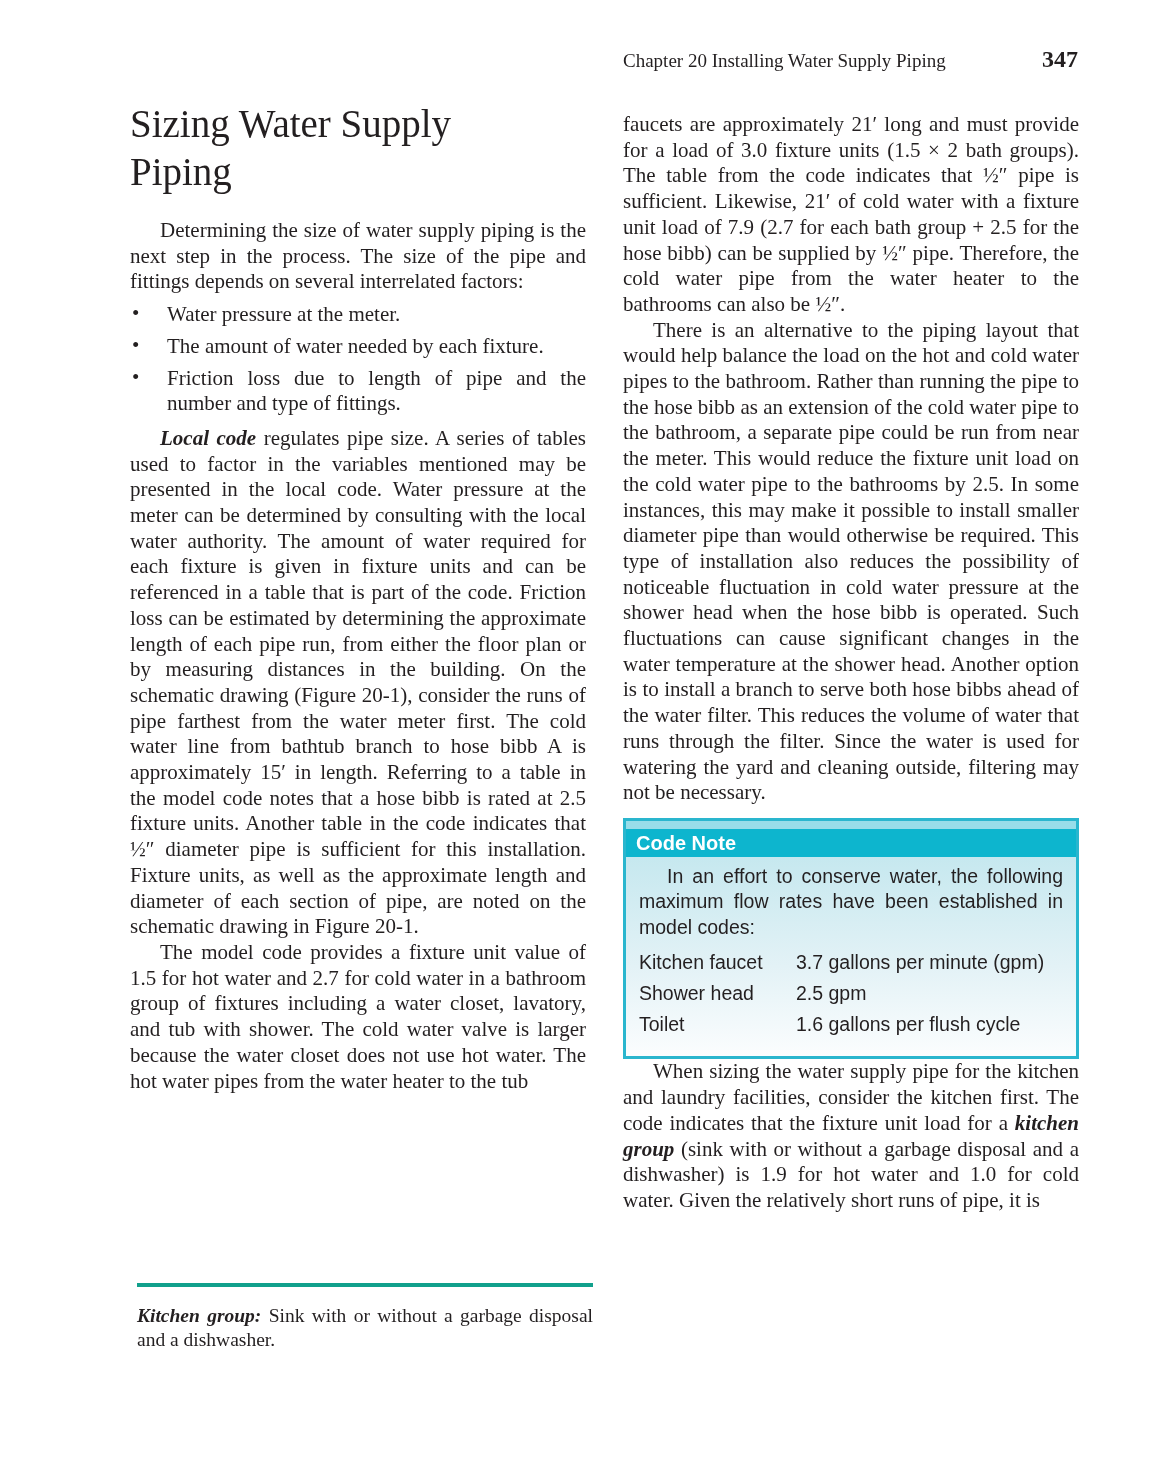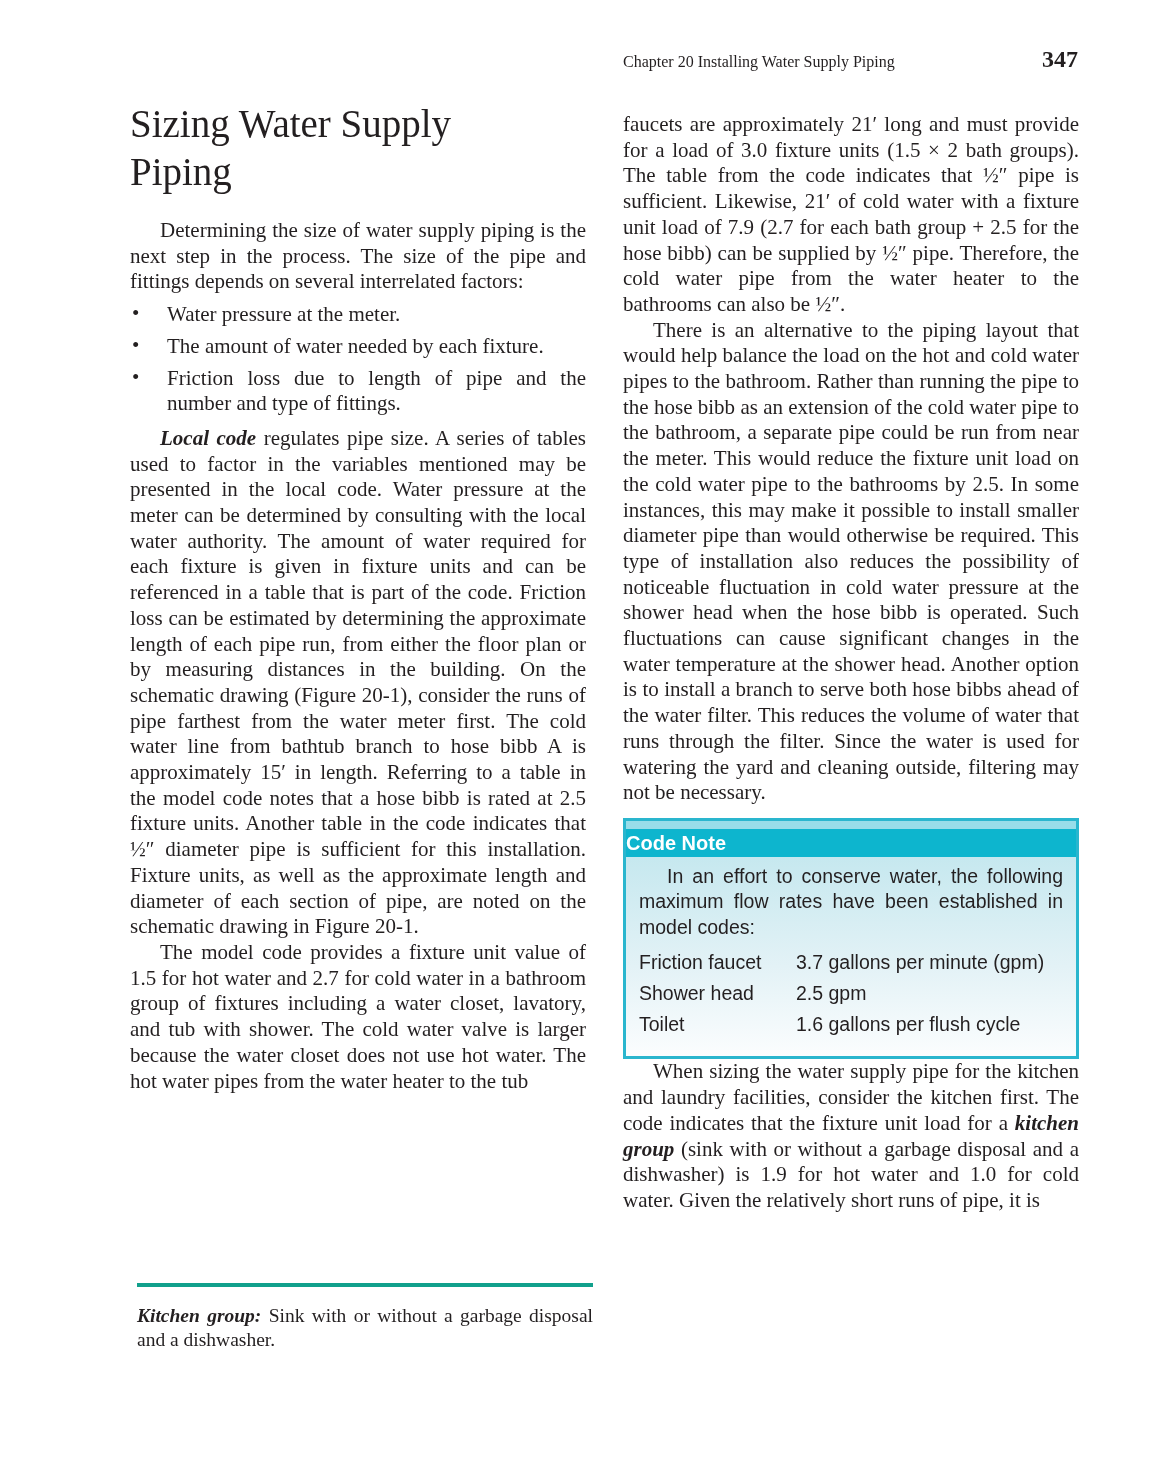--- a/index.html
+++ b/index.html
@@ -24,7 +24,7 @@
     justify-content: space-between;
     align-items: baseline;
   }
-  .rh-title { font-size: 16px; }
+  .rh-title { font-size: 19px; }
   .rh-page  { font-size: 24px; font-weight: bold; margin-left: 21px; }
 
   

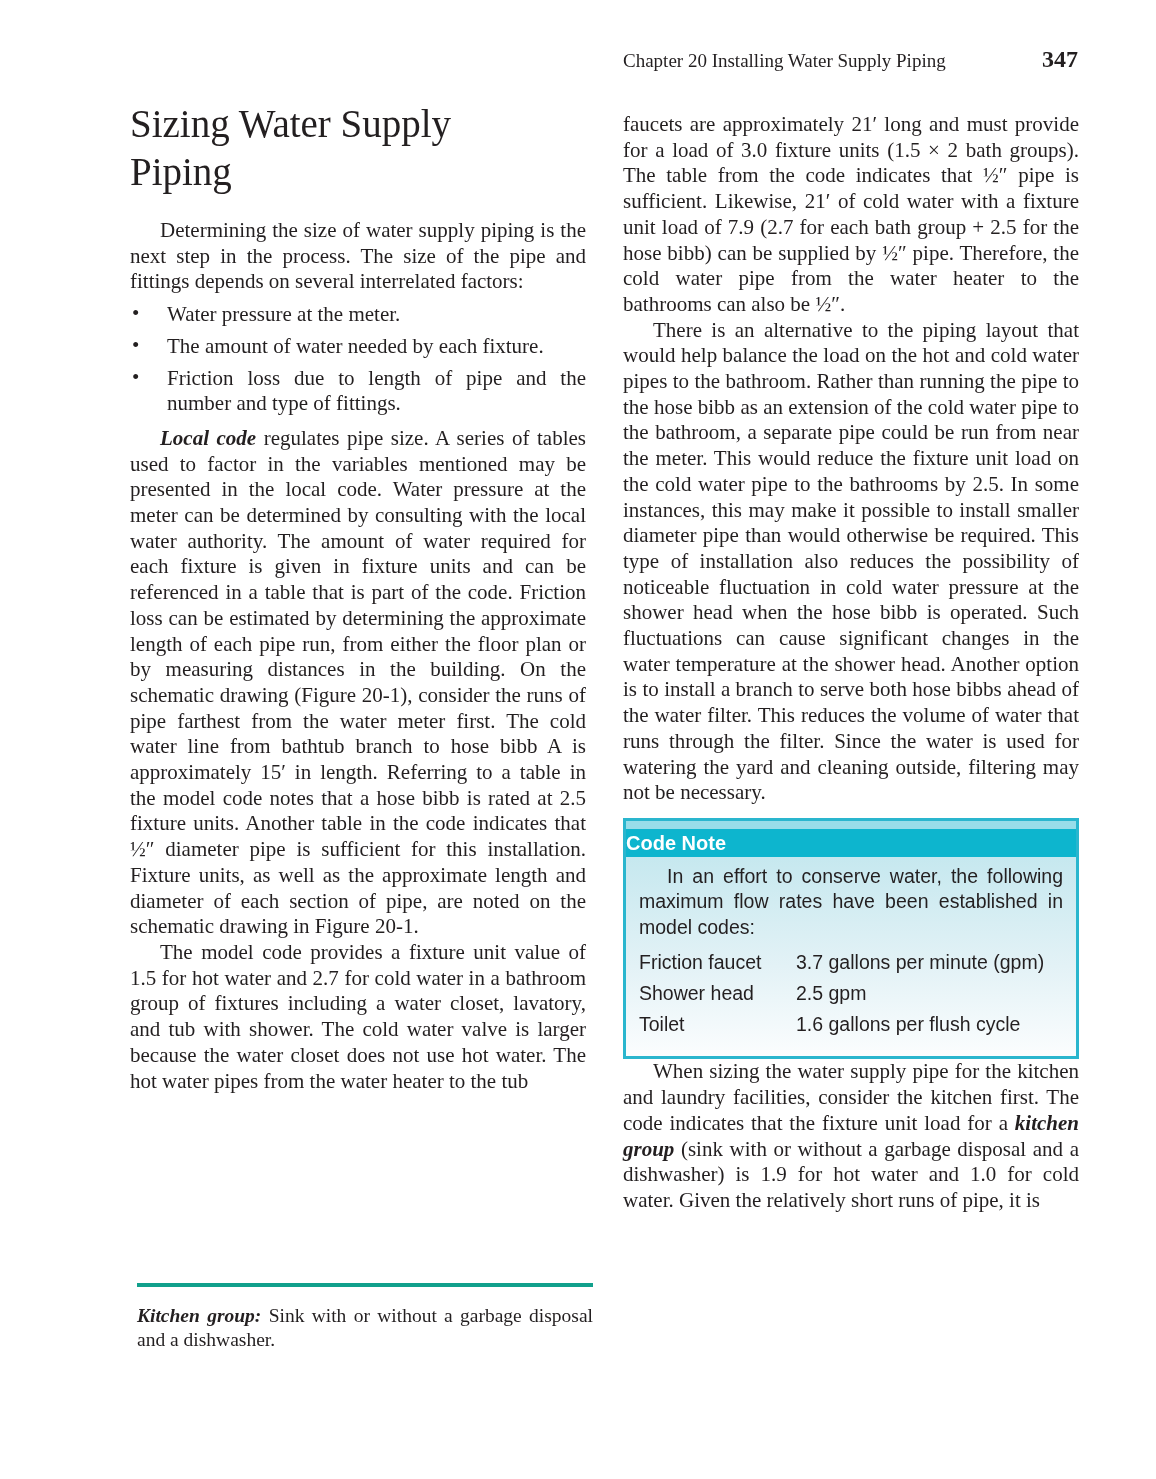--- a/index.html
+++ b/index.html
@@ -84,6 +84,7 @@
     font-weight: bold;
     font-size: 20px;
     line-height: 28px;
+    padding-left: 10px;
   }
   .cn-body {
     background: linear-gradient(180deg, #c6e8ef 0%, #e3f2f6 55%, #fbfdfe 100%);

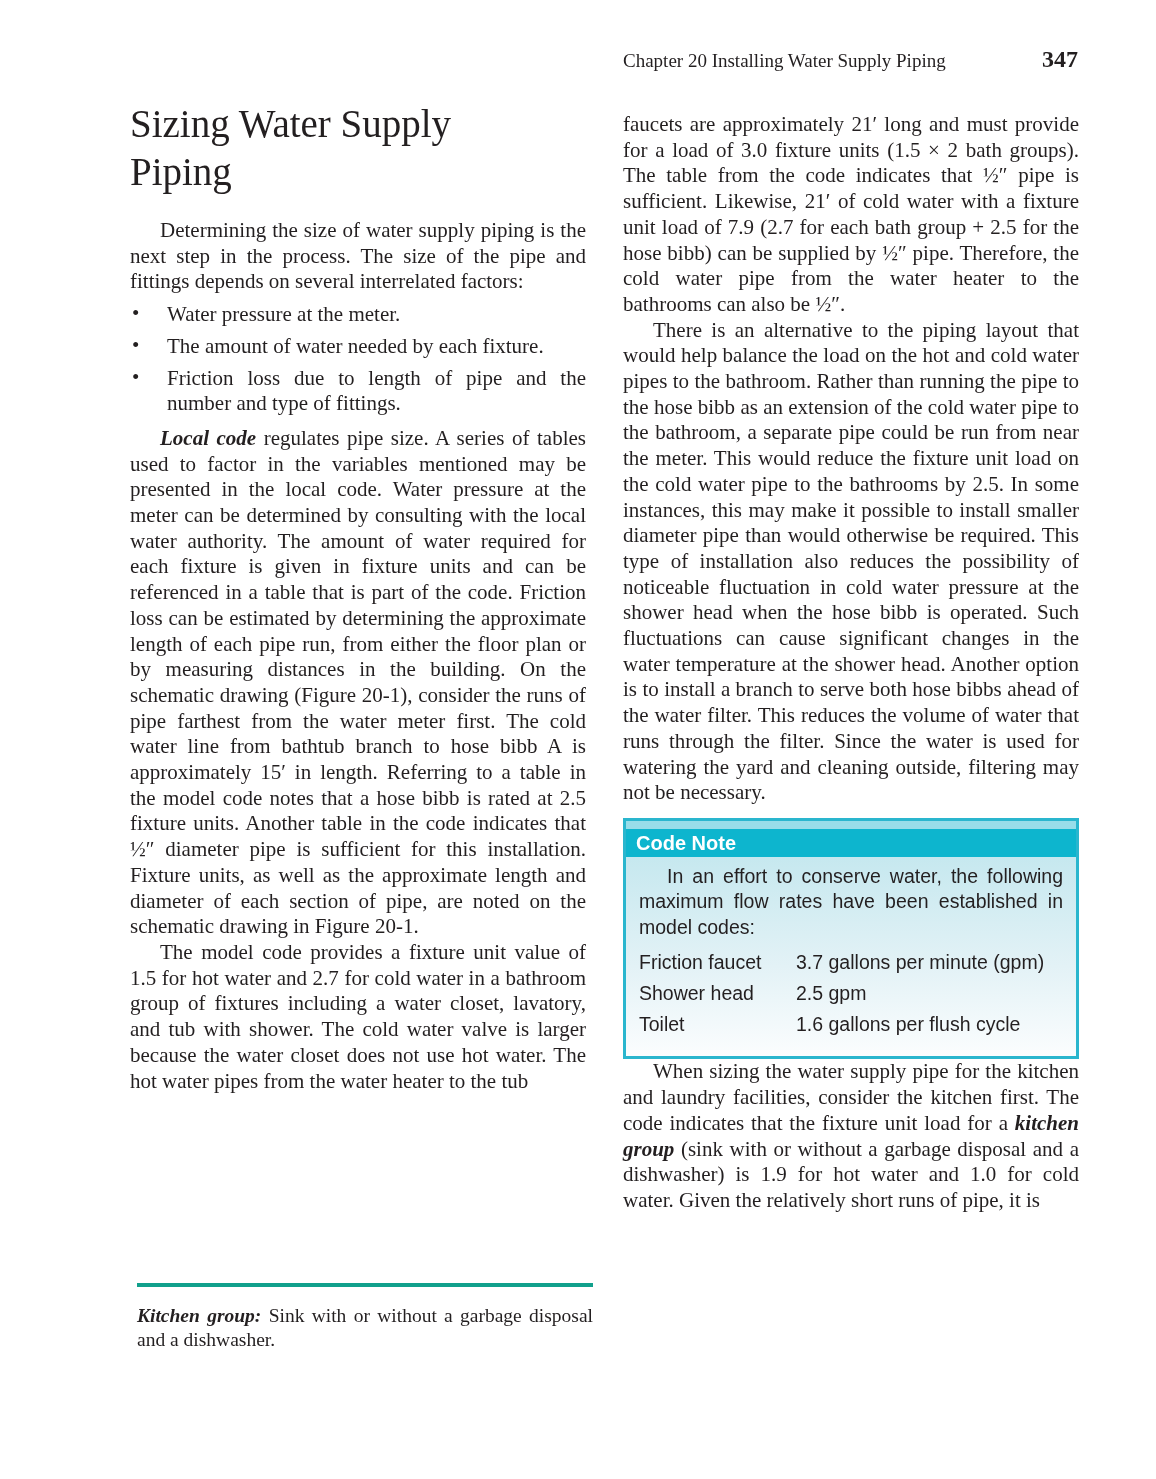--- a/index.html
+++ b/index.html
@@ -165,7 +165,7 @@
         <table class="cn-table">
           <tbody>
             <tr>
-              <td class="fixture-col">Friction faucet</td>
+              <td class="fixture-col">Kitchen faucet</td>
               <td>3.7 gallons per minute (gpm)</td>
             </tr>
             <tr>

